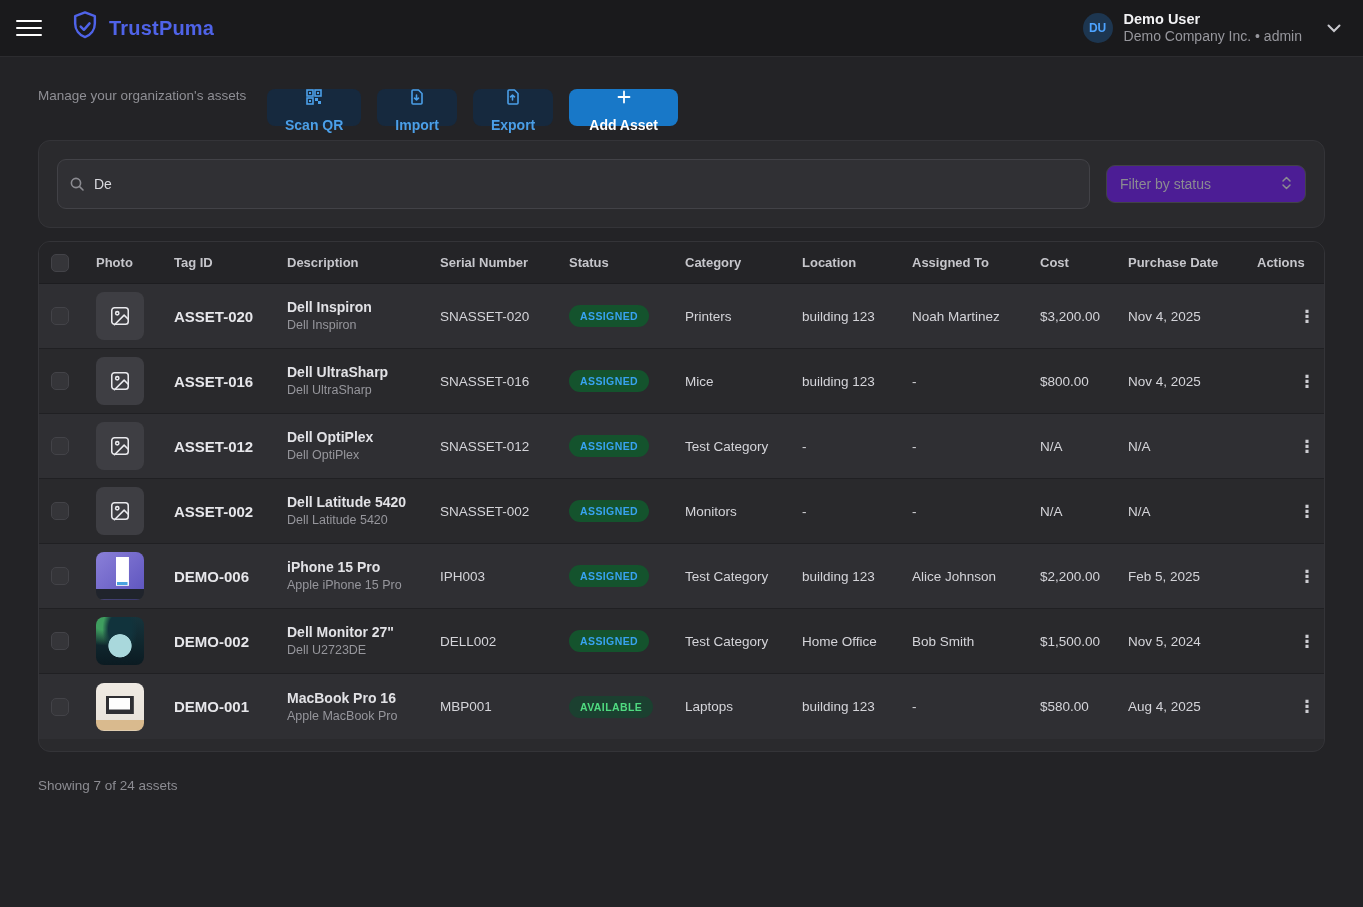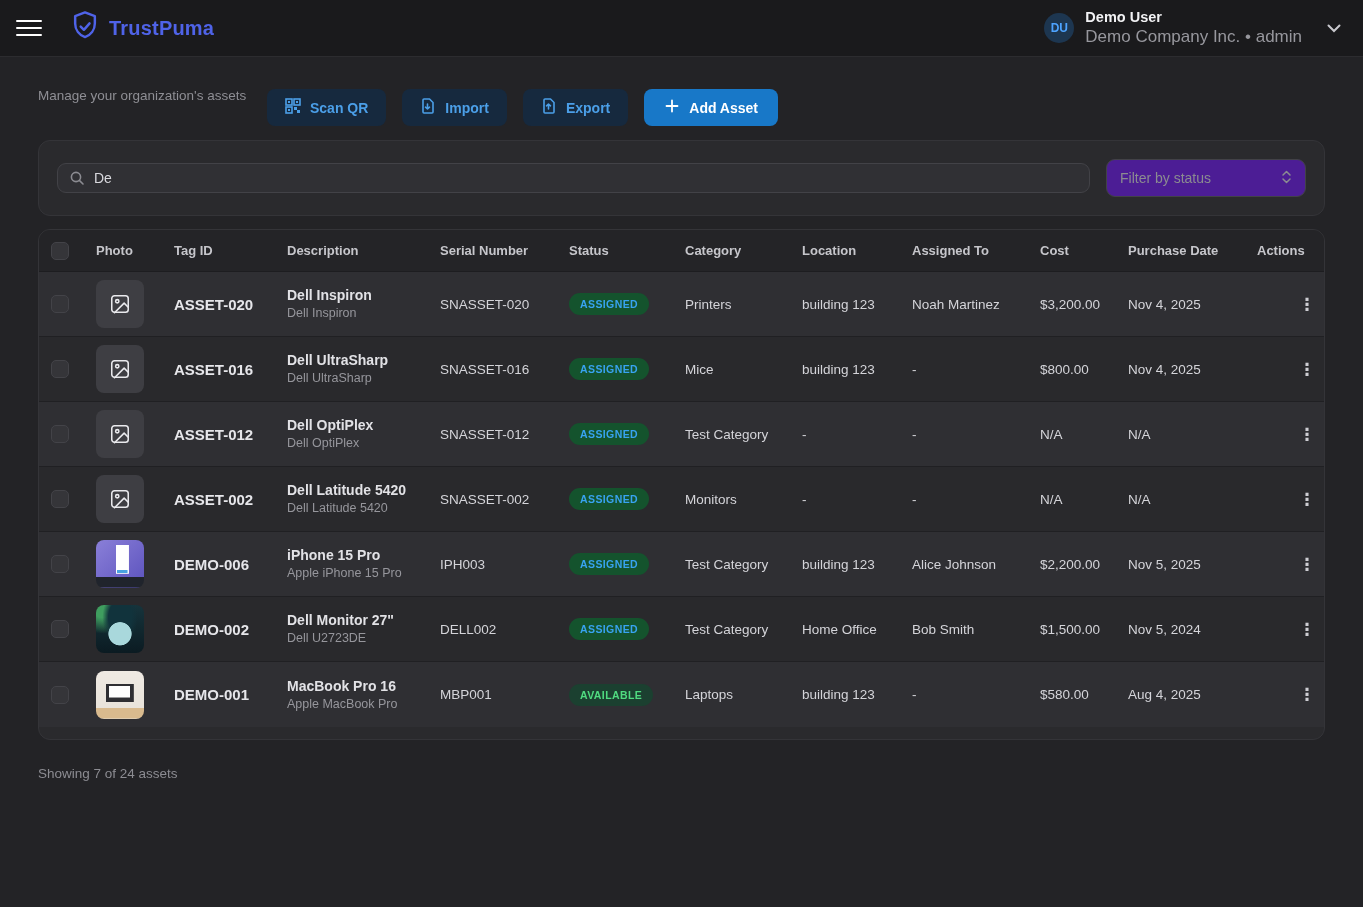--- a/index.html
+++ b/index.html
@@ -29,7 +29,7 @@
     display:flex; align-items:center; justify-content:center;
   }
   .user-name { font-size:14.5px; font-weight:bold; color:#f2f2f4; line-height:1.25; }
-  .user-meta { font-size:17px; color:#97979d; line-height:1.25; }
+  .user-meta { font-size:14px; color:#97979d; line-height:1.25; }
   .chev { margin-left:14px; color:#c9c9ce; }
 
   

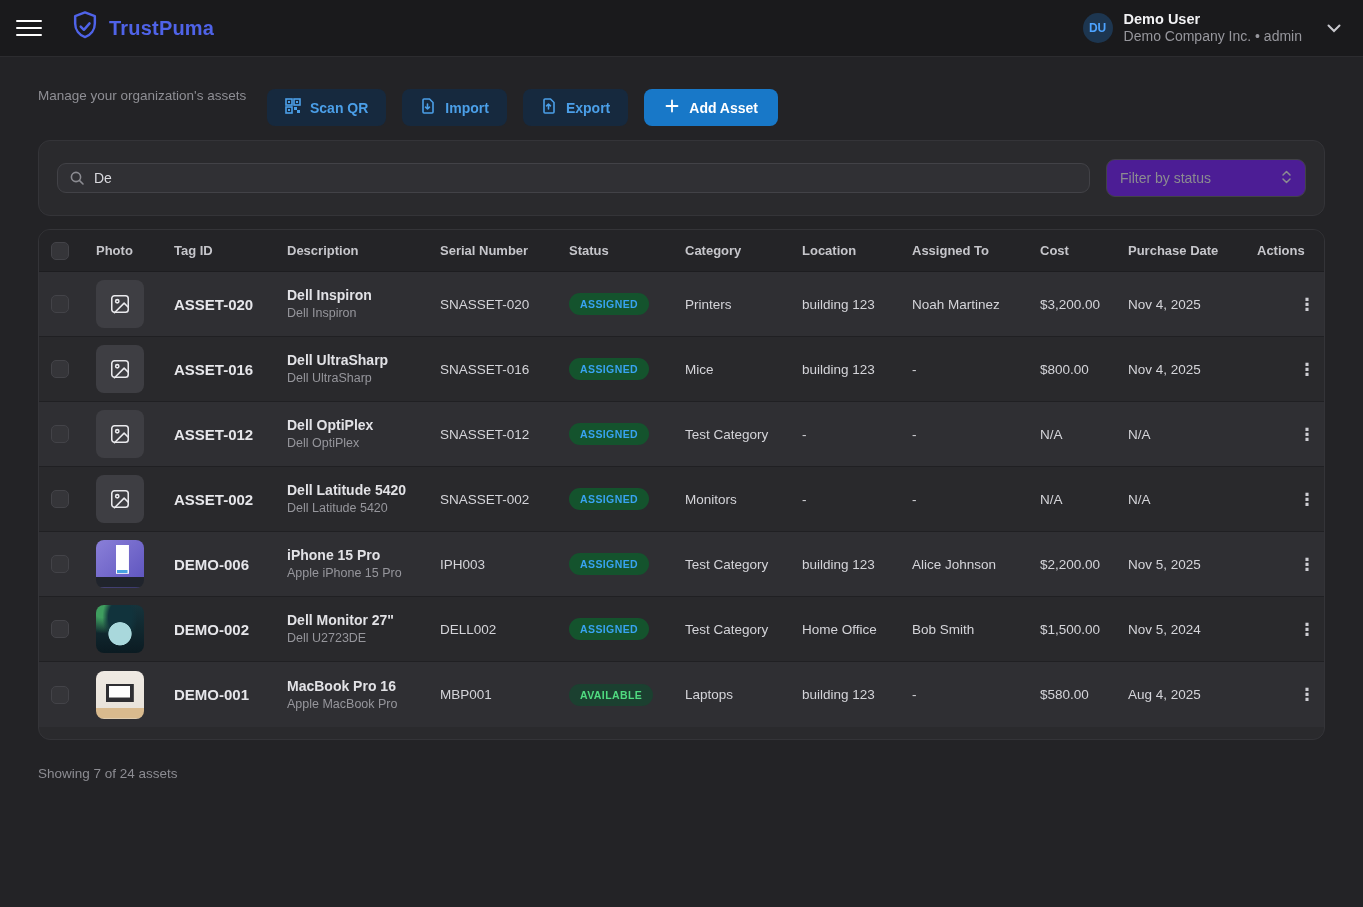--- a/index.html
+++ b/index.html
@@ -42,7 +42,7 @@
   .btn {
     height:37px; border:none; border-radius:8px; cursor:pointer;
     display:flex; align-items:center; gap:9px; padding:0 18px;
-    font-family:inherit; font-size:14px; font-weight:bold;
+    font-family:inherit; font-size:14px; font-weight:bold;flex-direction:column;
   }
   .btn-secondary { background:#16293e; color:#4b9fe8; }
   .btn-primary { background:#1878c8; color:#ffffff; padding:0 20px; }

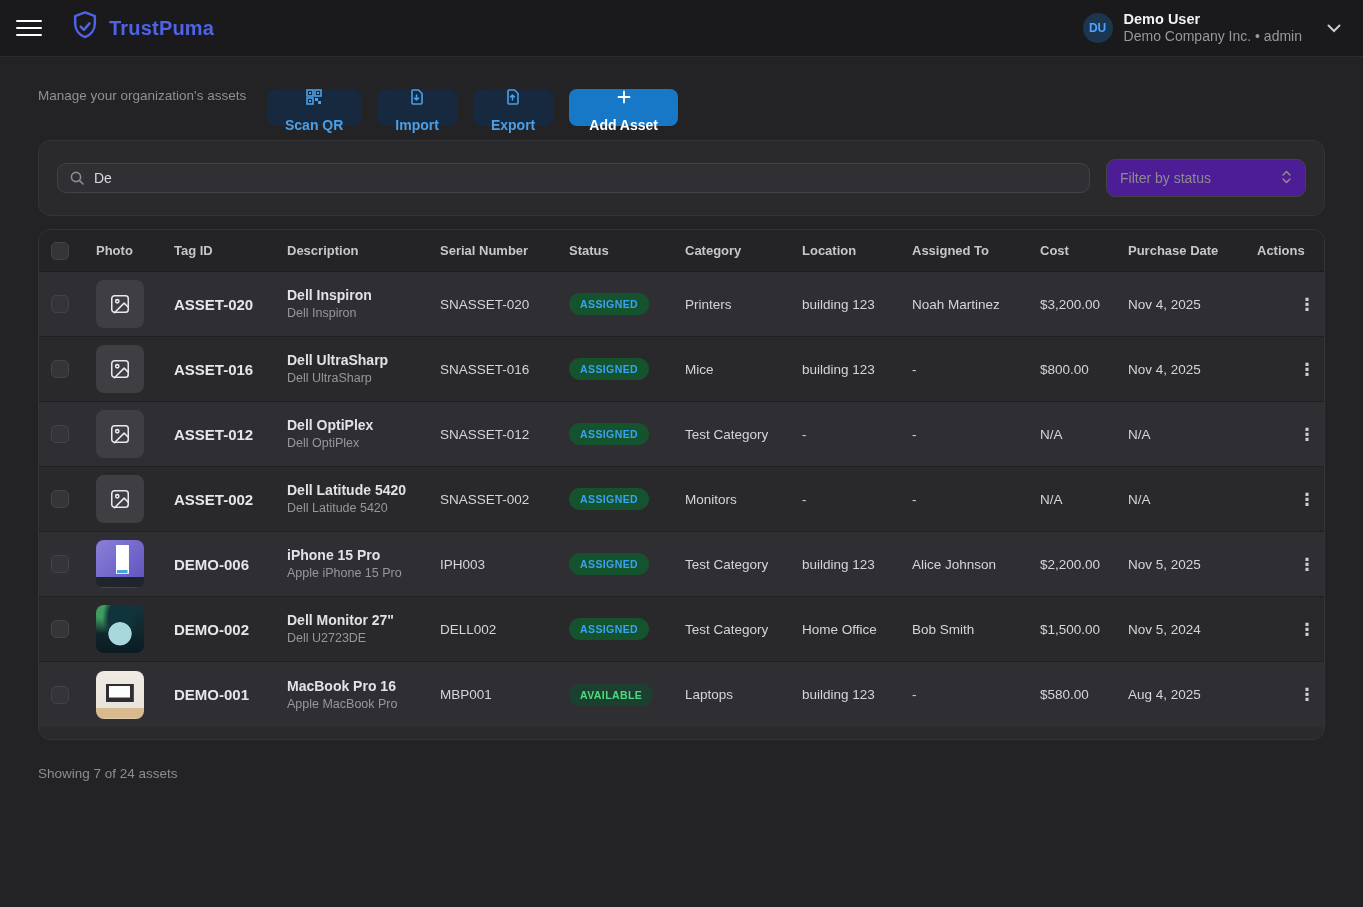--- a/index.html
+++ b/index.html
@@ -56,7 +56,7 @@
   .search-wrap { position:relative; flex:1; }
   .search-wrap svg { position:absolute; left:12px; top:50%; transform:translateY(-50%); width:16px; height:16px; }
   .search-input {
-    width:100%; height:30px; background:#303034; border:1px solid #424247;
+    width:100%; height:50px; background:#303034; border:1px solid #424247;
     border-radius:9px; color:#d9d9de; font-size:14px; font-family:inherit;
     padding:0 12px 0 36px; outline:none;
   }

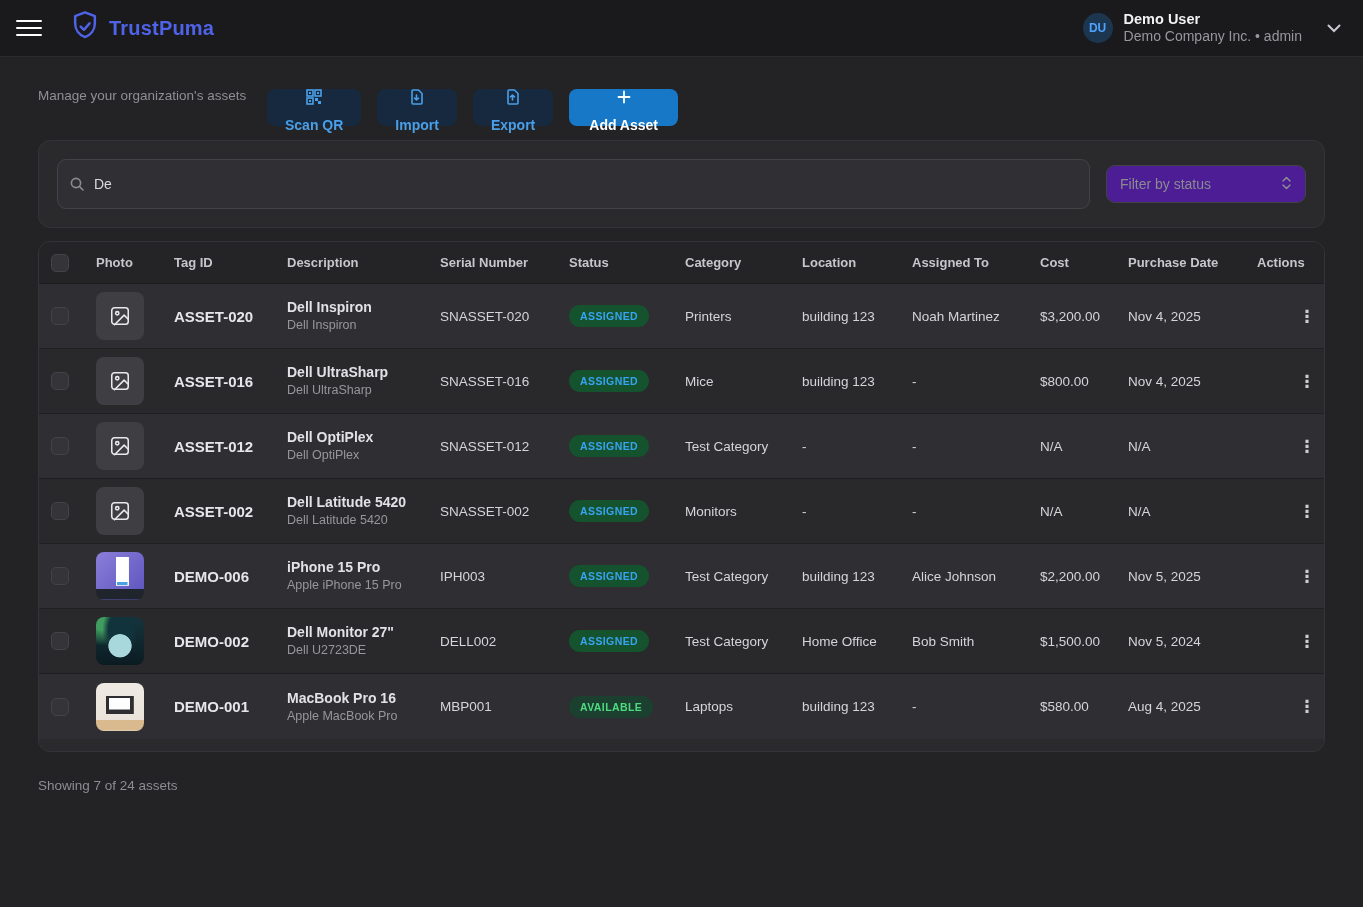--- a/index.html
+++ b/index.html
@@ -407,7 +407,7 @@
     <div class="cell">building 123</div>
     <div class="cell">Alice Johnson</div>
     <div class="cell">$2,200.00</div>
-    <div class="cell">Nov 5, 2025</div>
+    <div class="cell">Feb 5, 2025</div>
     <div>
             <div class="kebab">⋮</div>
           </div>

